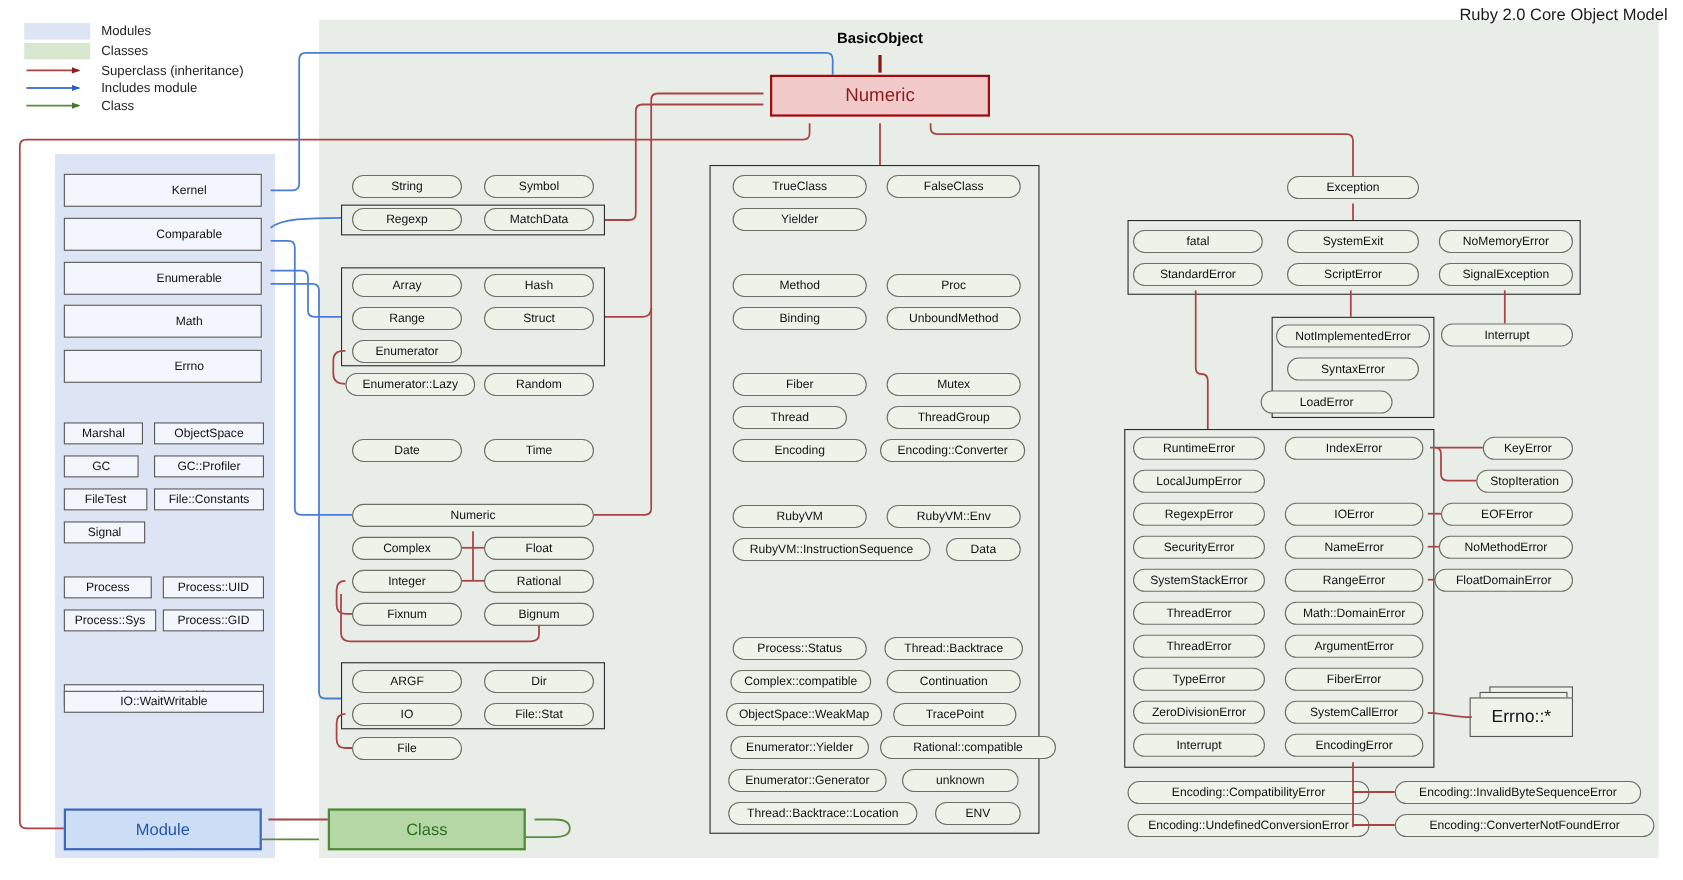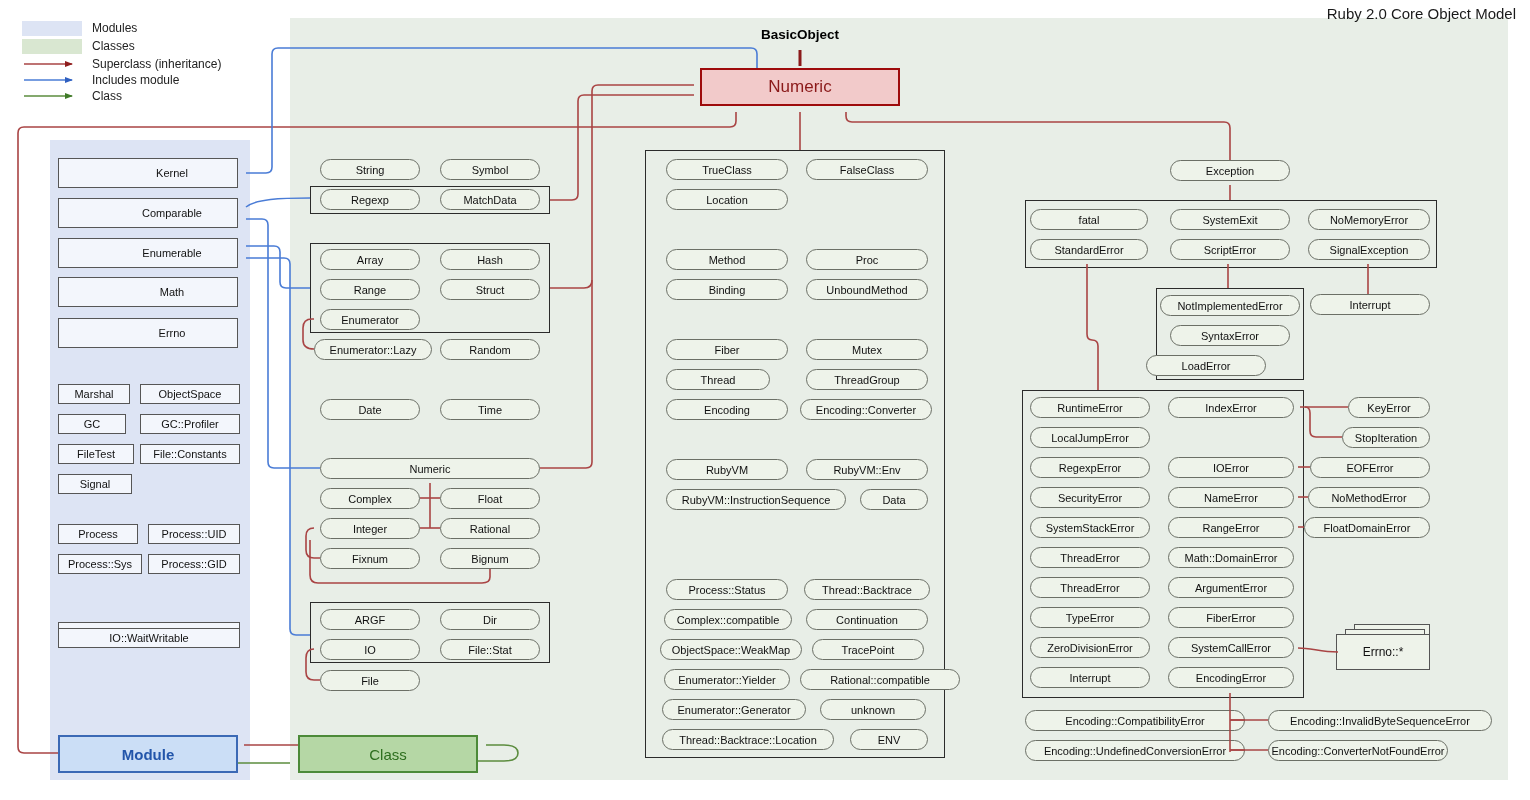--- a/index.html
+++ b/index.html
@@ -167,7 +167,7 @@
   <div class="grect" style="left:645px;top:150px;width:300px;height:608px"></div>
   <div class="pill" style="left:666px;top:159px;width:122px">TrueClass</div>
   <div class="pill" style="left:806px;top:159px;width:122px">FalseClass</div>
-  <div class="pill" style="left:666px;top:189px;width:122px">Location</div>
+  <div class="pill" style="left:666px;top:189px;width:122px">Yielder</div>
   <div class="pill" style="left:666px;top:249px;width:122px">Method</div>
   <div class="pill" style="left:806px;top:249px;width:122px">Proc</div>
   <div class="pill" style="left:666px;top:279px;width:122px">Binding</div>

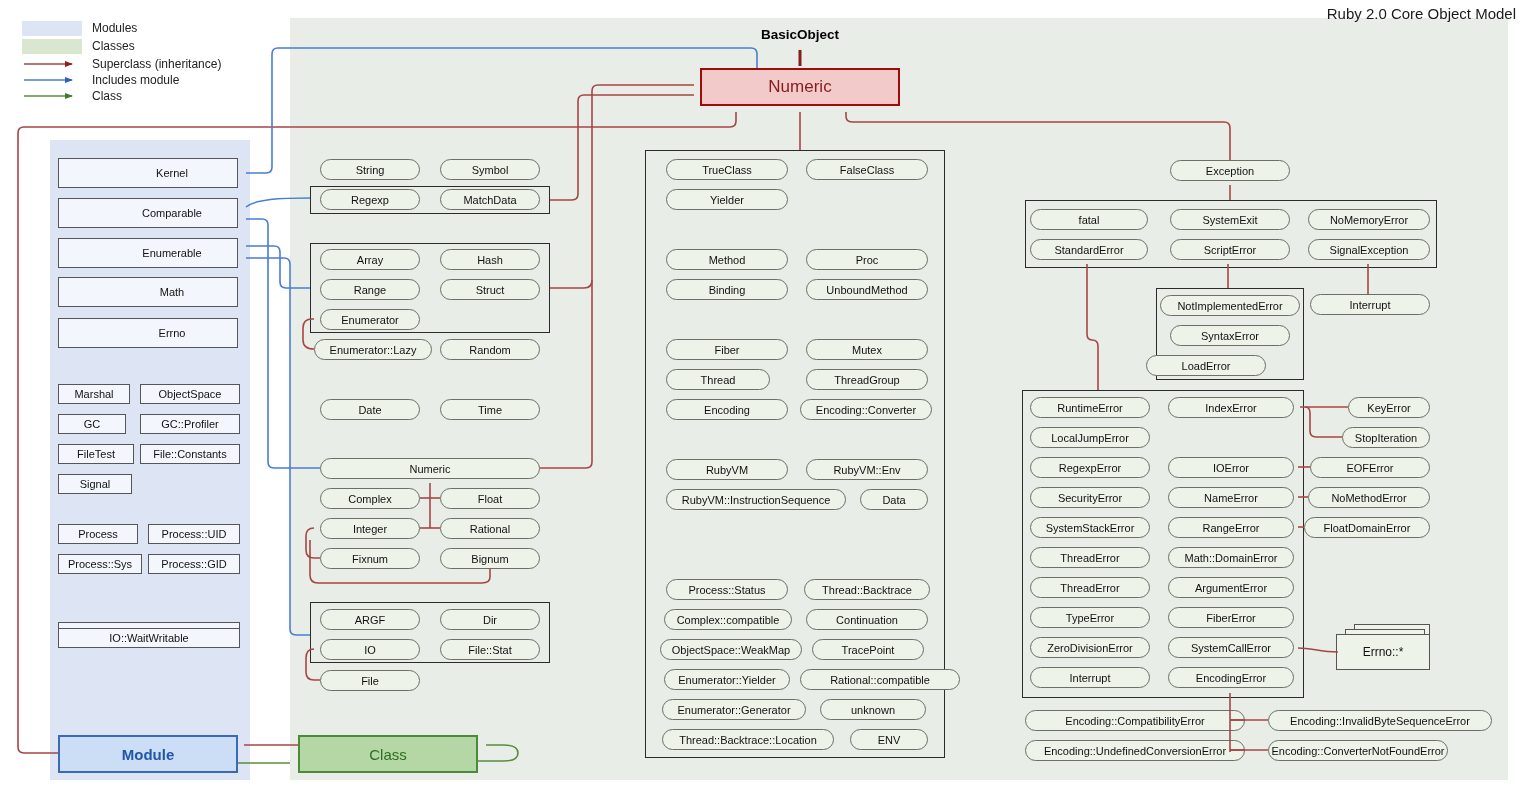--- a/index.html
+++ b/index.html
@@ -50,7 +50,7 @@
   }
 
   .page { position:absolute; background:#eef3ea; border:1.5px solid #555; box-sizing:border-box; }
-  #errno-front { display:flex; align-items:center; justify-content:center; font-size:12px; }
+  #errno-front { display:flex; align-items:center; justify-content:center; font-size:16px; }
 
   #wires { position:absolute; left:0; top:0; width:1530px; height:800px; pointer-events:none; }
   #wires path { fill:none; }

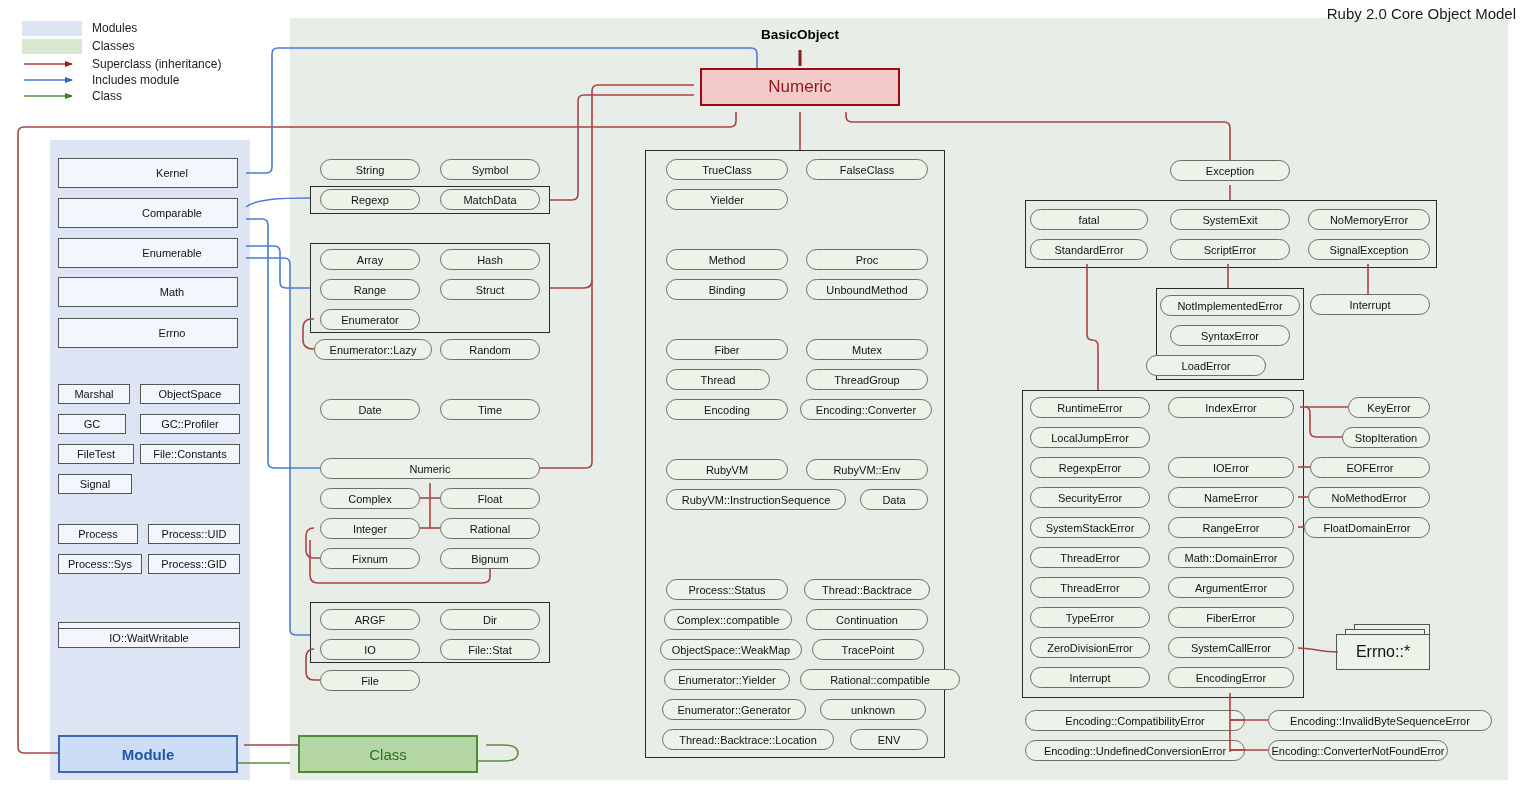--- a/index.html
+++ b/index.html
@@ -41,7 +41,7 @@
   #node-module {
     position:absolute; left:58px; top:735px; width:180px; height:38px; box-sizing:border-box;
     background:#cbdef6; border:2px solid #3b69b5; color:#2255aa;
-    display:flex; align-items:center; justify-content:center; font-size:15px;font-weight:bold;
+    display:flex; align-items:center; justify-content:center; font-size:15px;
   }
   #node-class {
     position:absolute; left:298px; top:735px; width:180px; height:38px; box-sizing:border-box;

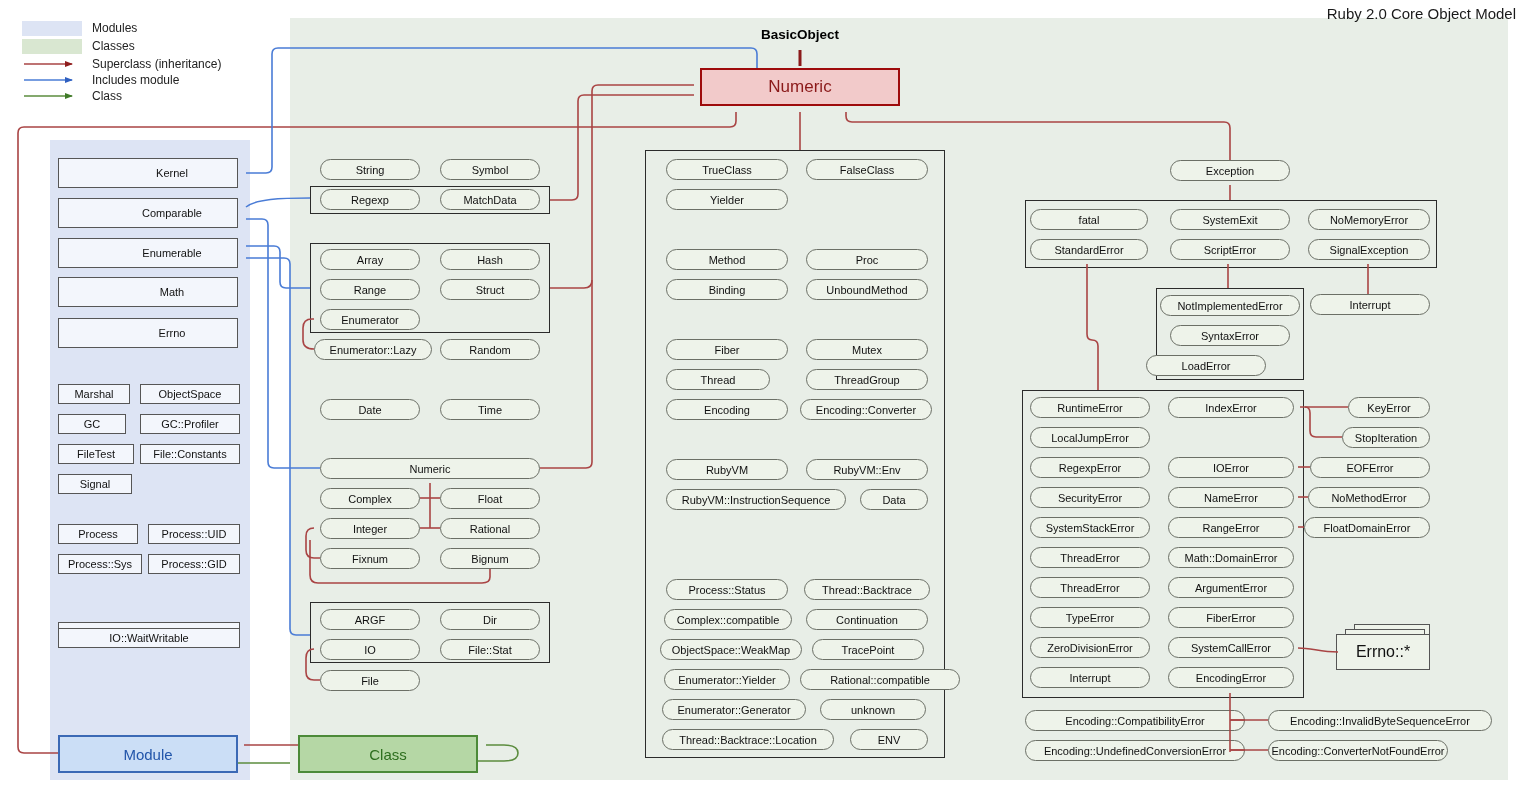--- a/index.html
+++ b/index.html
@@ -244,7 +244,7 @@
   <div class="pill" style="left:1025px;top:710px;width:220px">Encoding::CompatibilityError</div>
   <div class="pill" style="left:1268px;top:710px;width:224px">Encoding::InvalidByteSequenceError</div>
   <div class="pill" style="left:1025px;top:740px;width:220px">Encoding::UndefinedConversionError</div>
-  <div class="pill" style="left:1268px;top:740px;width:180px">Encoding::ConverterNotFoundError</div>
+  <div class="pill" style="left:1268px;top:740px;width:236px">Encoding::ConverterNotFoundError</div>
 
   <div id="node-module">Module</div>
   <div id="node-class">Class</div>

